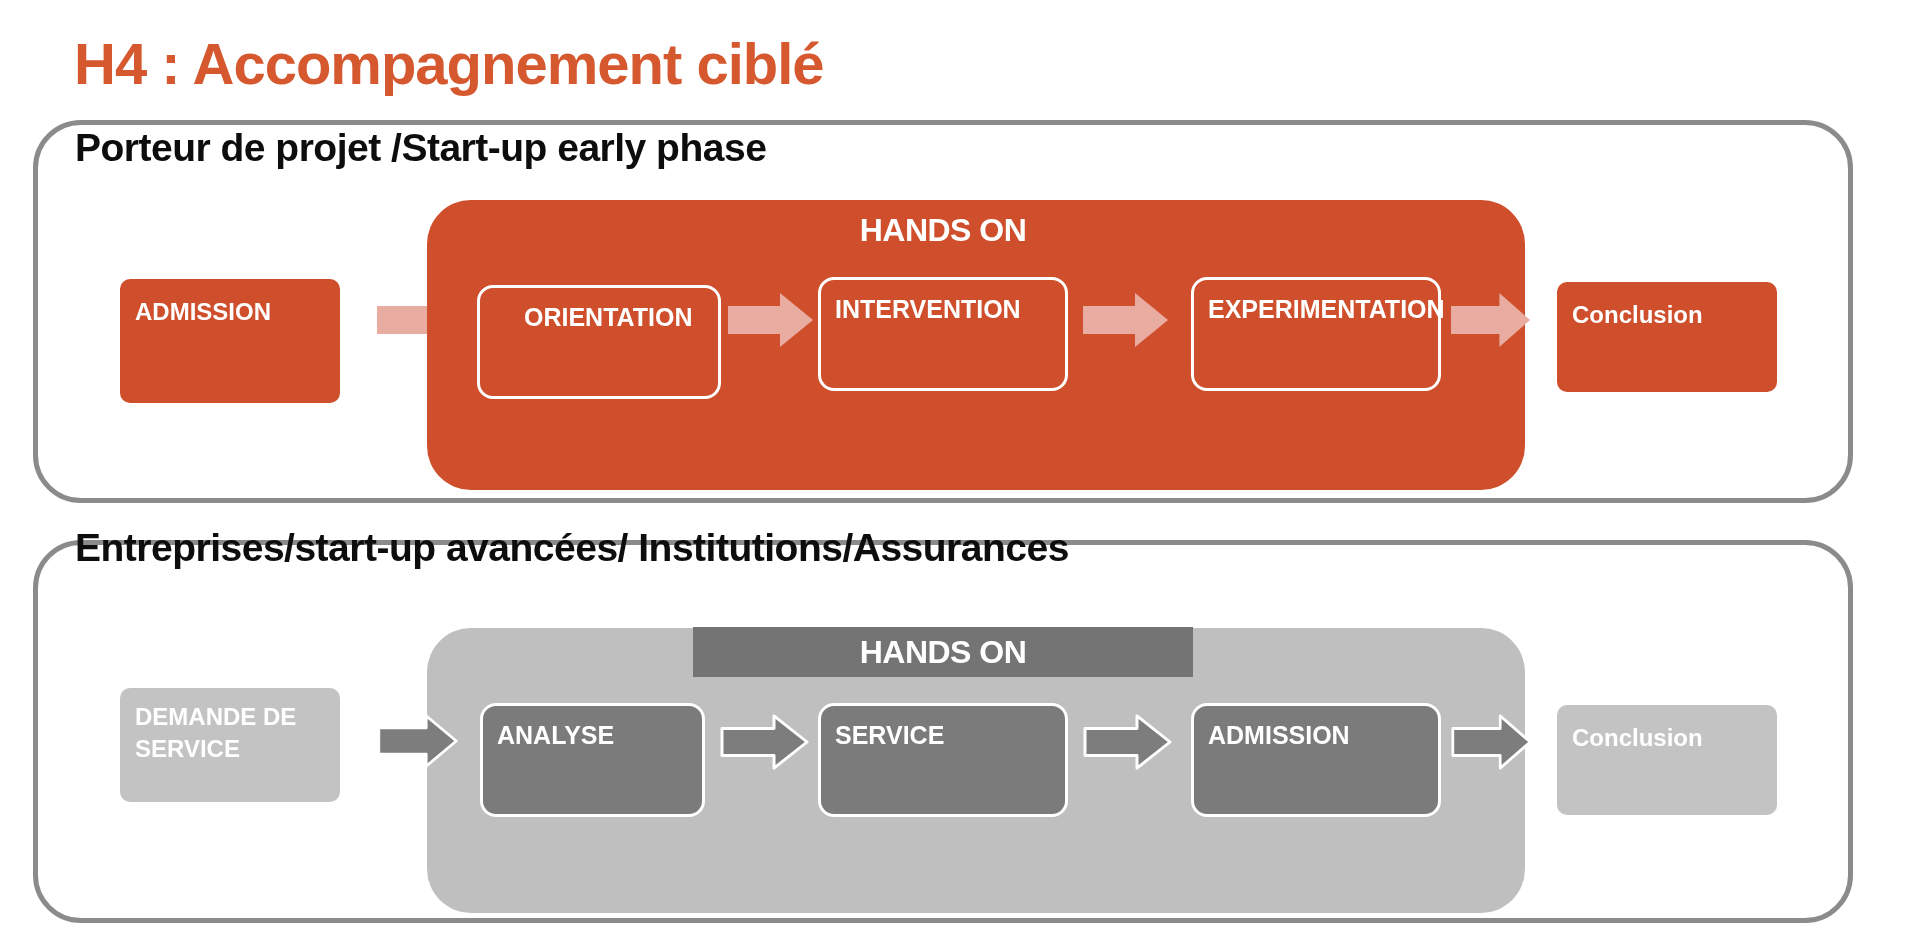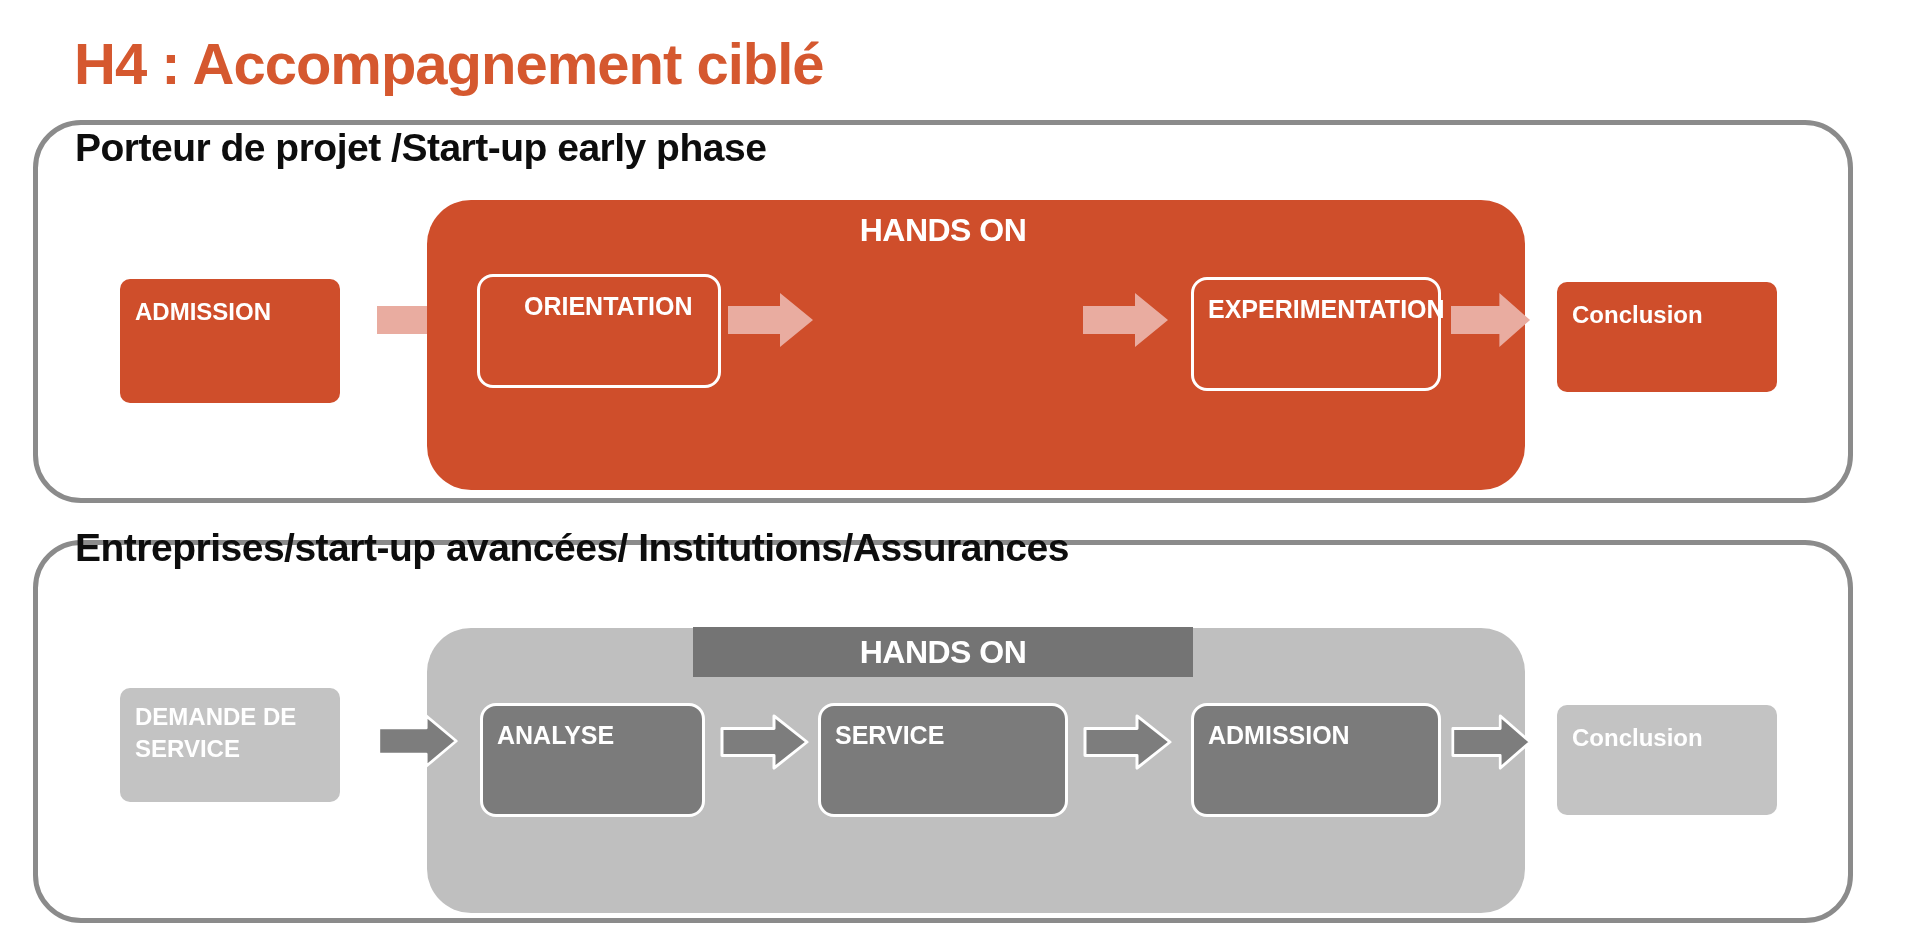--- a/index.html
+++ b/index.html
@@ -51,7 +51,7 @@
   }
   .step.s-orange{background:transparent;}
   .step.s-dark{background:#7b7b7b;}
-  .st-orientation{left:477px;top:274px;width:244px;padding-left:44px;}
+  .st-orientation{left:477px;top:285px;width:244px;padding-left:44px;}
   .st-intervention{left:818px;top:277px;width:250px;}
   .st-experimentation{left:1191px;top:277px;width:250px;}
   .st-analyse{left:480px;top:703px;width:225px;}

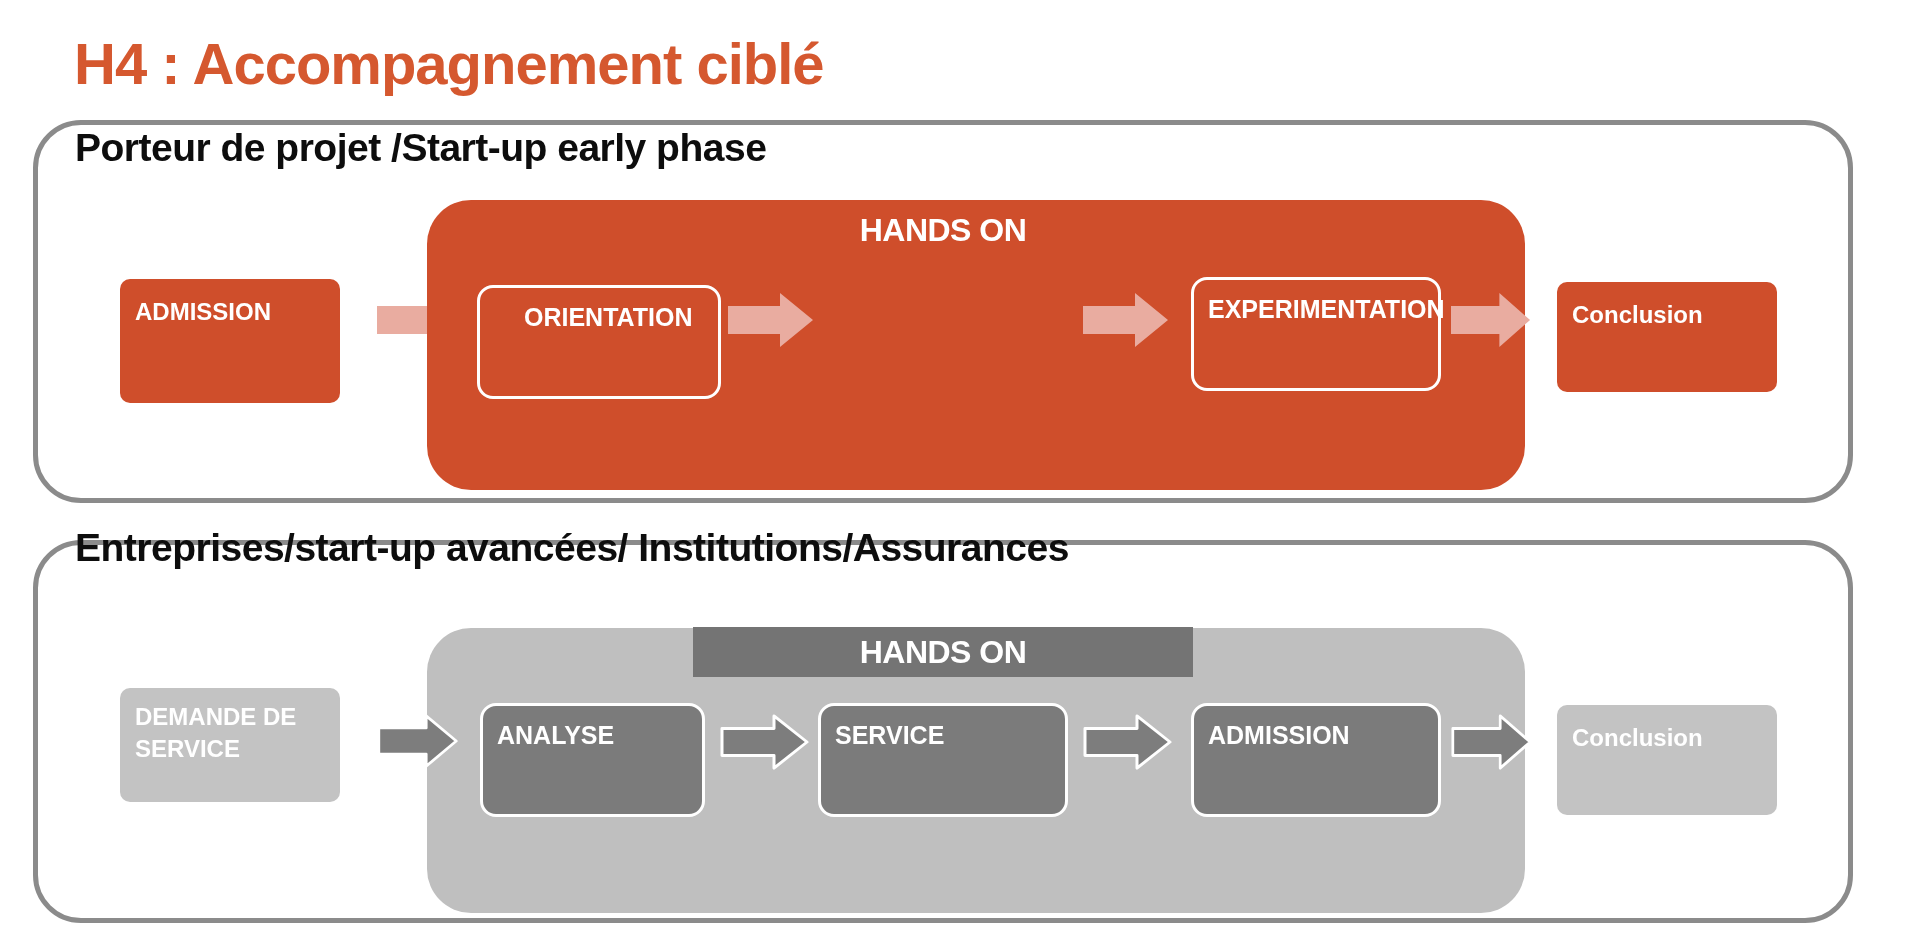--- a/index.html
+++ b/index.html
@@ -101,6 +101,9 @@
         <polygon points="0,14 52,14 52,1 85,28 52,55 52,42 0,42" fill="#e9aca0"></polygon>
       </svg>
   </div>
+  <div class="step s-orange st-intervention">
+    <span>INTERVENTION</span>
+  </div>
   <div class="arrow ar-over a-p1-2">
     <svg viewBox="0 0 86 56" preserveAspectRatio="none">
         <polygon points="0,14 52,14 52,1 85,28 52,55 52,42 0,42" fill="#e9aca0"></polygon>

